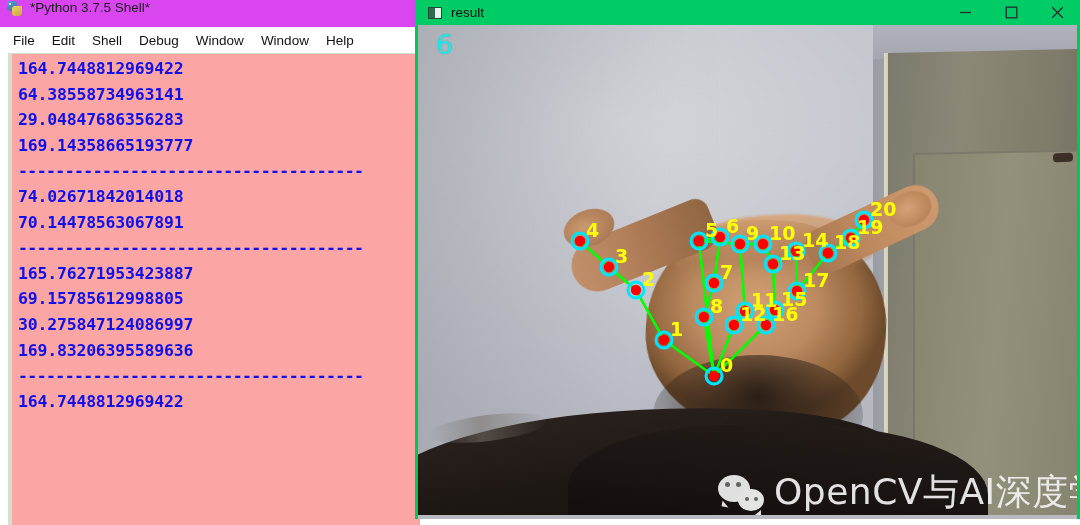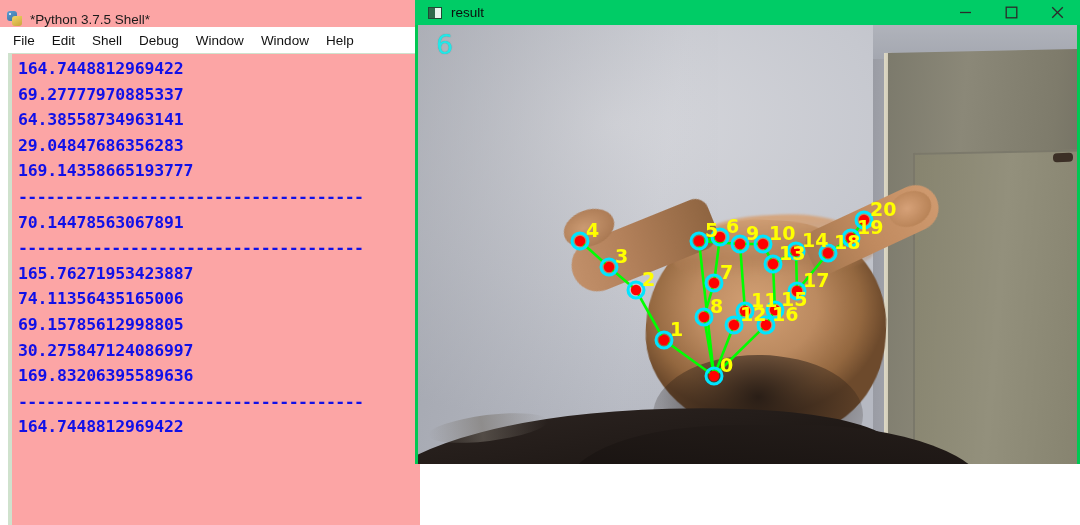--- a/index.html
+++ b/index.html
@@ -21,8 +21,8 @@
   #idle-titlebar {
     position: absolute; left: 0; top: 0;
     width: 420px; height: 27px;
-    background: #fca5a5;
-    display: flex; align-items: flex-end;
+    background: #d946ef;
+    display: flex; align-items: flex-start;
     padding-left: 6px;
   }
   #idle-app-icon {

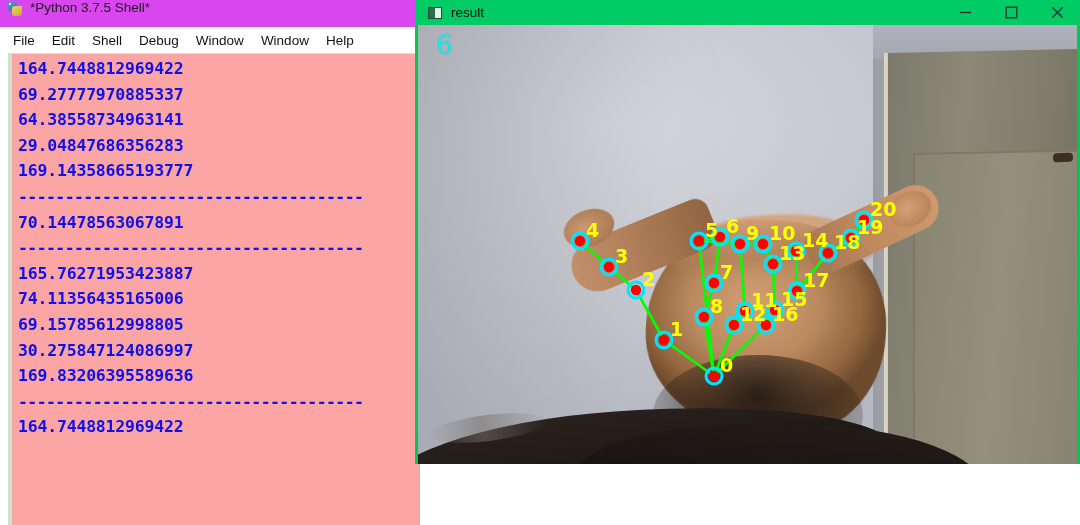--- a/index.html
+++ b/index.html
@@ -92,7 +92,7 @@
   
   #result-window {
     position: absolute; left: 415px; top: 0;
-    width: 665px; height: 464px;
+    width: 665px; height: 519px;
     background: #00c853;
     overflow: hidden;
     padding-left: 36px;

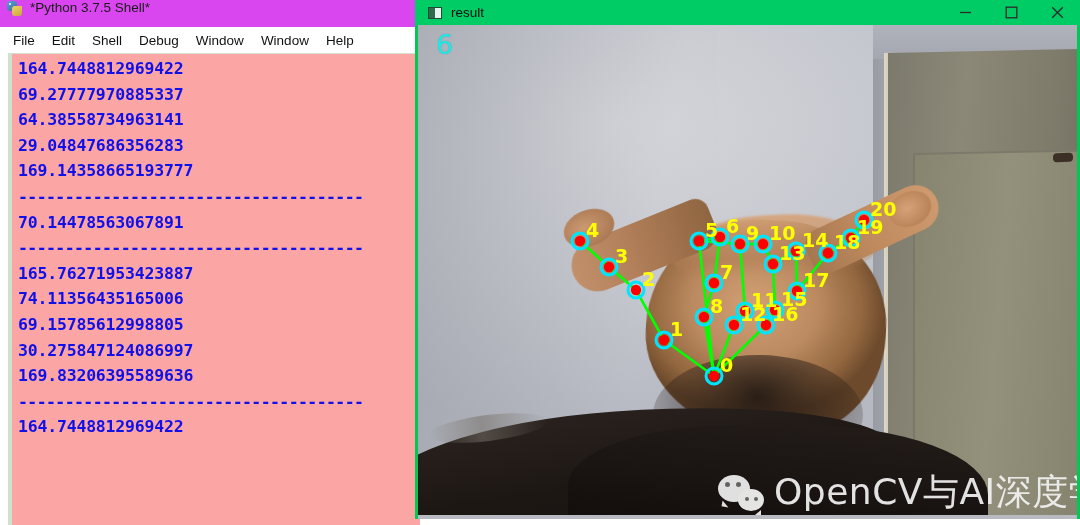--- a/index.html
+++ b/index.html
@@ -344,7 +344,6 @@
 
     <div id="idle-textarea">
       <div class="console-line">164.7448812969422</div>
-      <div class="console-line">69.27777970885337</div>
       <div class="console-line">64.38558734963141</div>
       <div class="console-line">29.04847686356283</div>
       <div class="console-line">169.14358665193777</div>

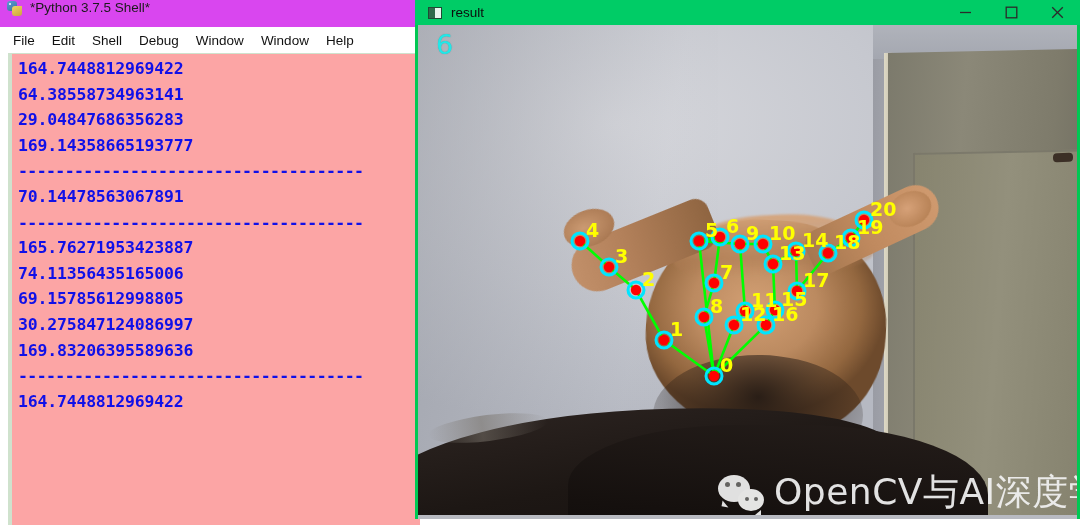--- a/index.html
+++ b/index.html
@@ -348,6 +348,7 @@
       <div class="console-line">29.04847686356283</div>
       <div class="console-line">169.14358665193777</div>
       <div class="console-line sep">-------------------------------------</div>
+      <div class="console-line">74.02671842014018</div>
       <div class="console-line">70.14478563067891</div>
       <div class="console-line sep">-------------------------------------</div>
       <div class="console-line">165.76271953423887</div>

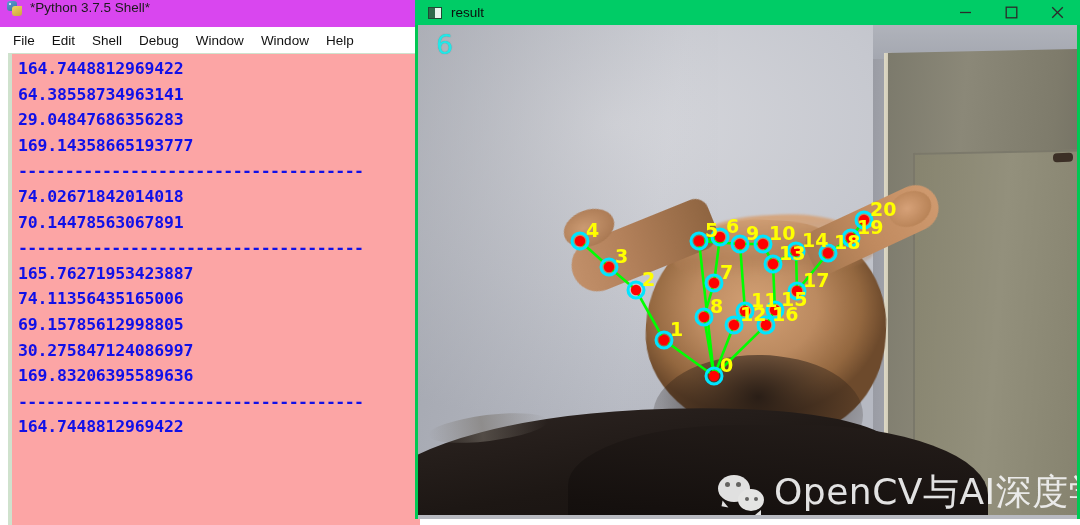--- a/index.html
+++ b/index.html
@@ -352,7 +352,6 @@
       <div class="console-line">70.14478563067891</div>
       <div class="console-line sep">-------------------------------------</div>
       <div class="console-line">165.76271953423887</div>
-      <div class="console-line">74.11356435165006</div>
       <div class="console-line">69.15785612998805</div>
       <div class="console-line">30.275847124086997</div>
       <div class="console-line">169.83206395589636</div>

